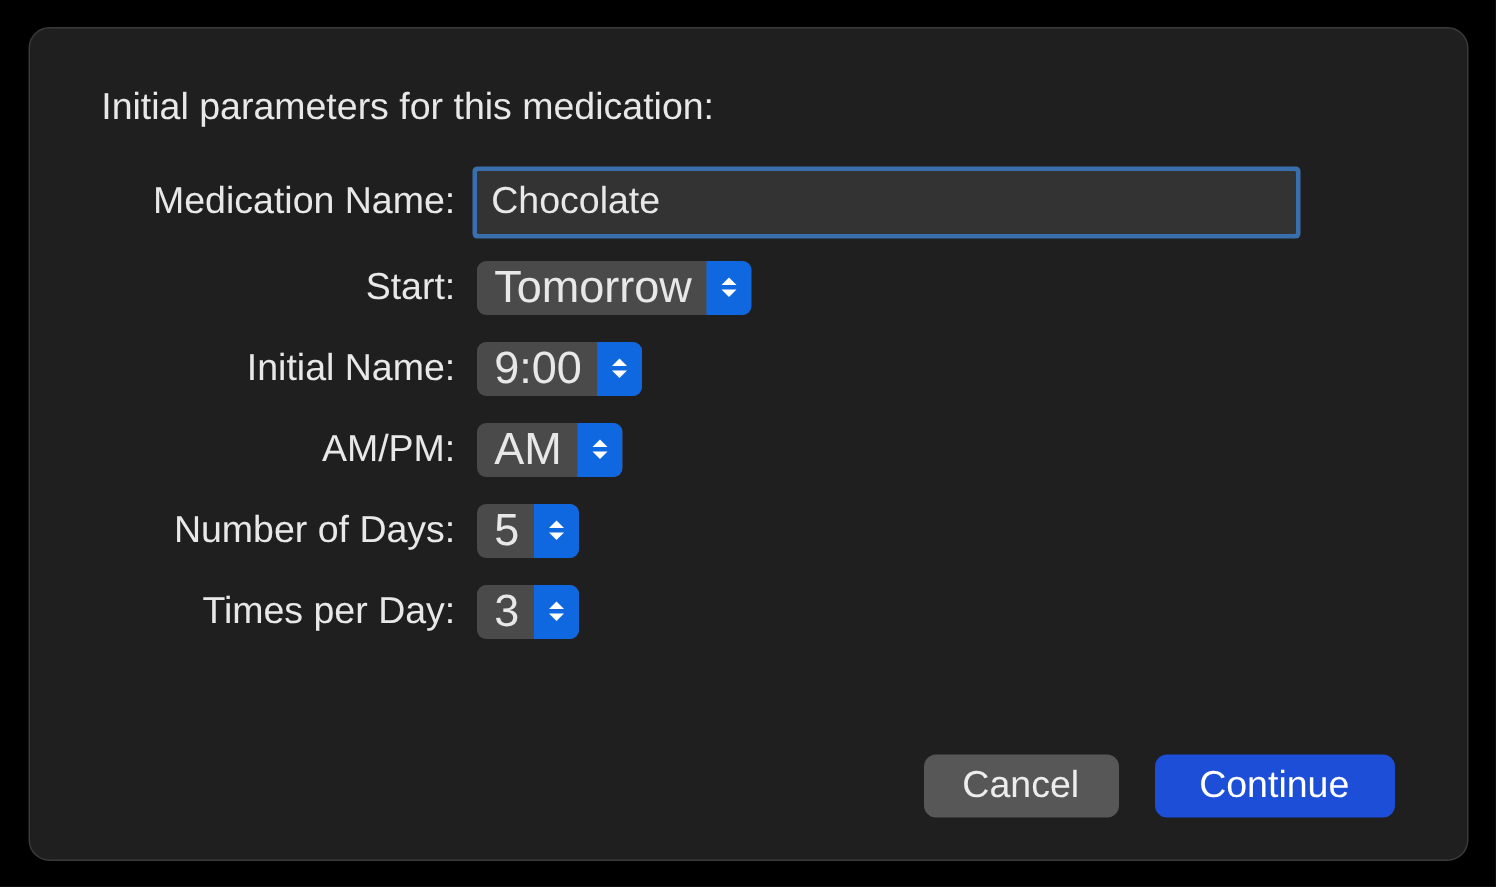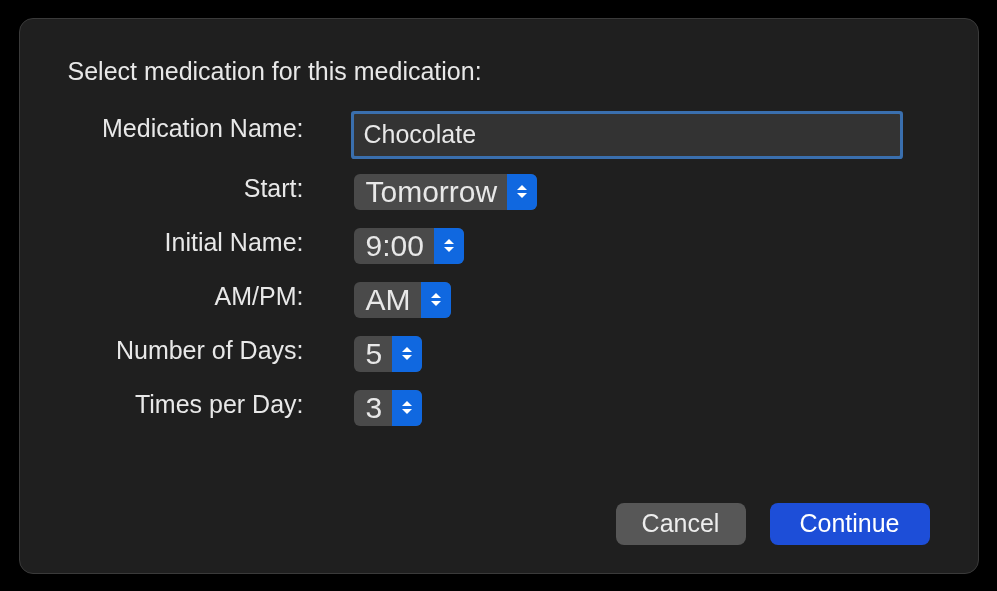--- a/index.html
+++ b/index.html
@@ -150,7 +150,7 @@
 
 <div class="dialog">
 
-  <div class="dialog-title">Select medication for this medication:</div>
+  <div class="dialog-title">Initial parameters for this medication:</div>
 
   <div class="form-row">
     <div class="form-label">Medication Name:</div>

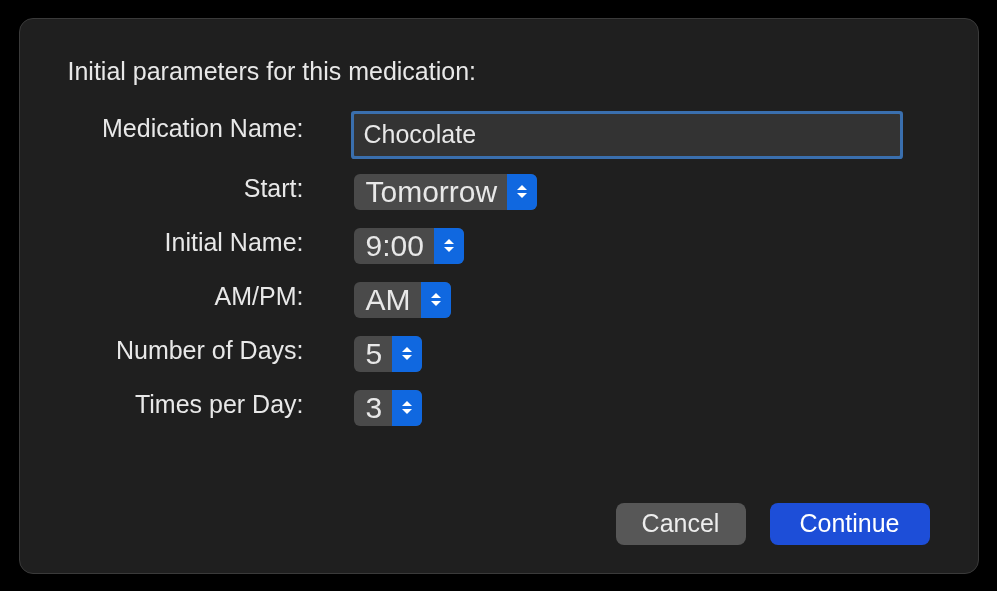--- a/index.html
+++ b/index.html
@@ -38,9 +38,8 @@
 
     .form-row {
       display: flex;
-      align-items: flex-start;
+      align-items: center;
       margin-bottom: 18px;
-      gap: 36px;
     }
 
     .form-label {

